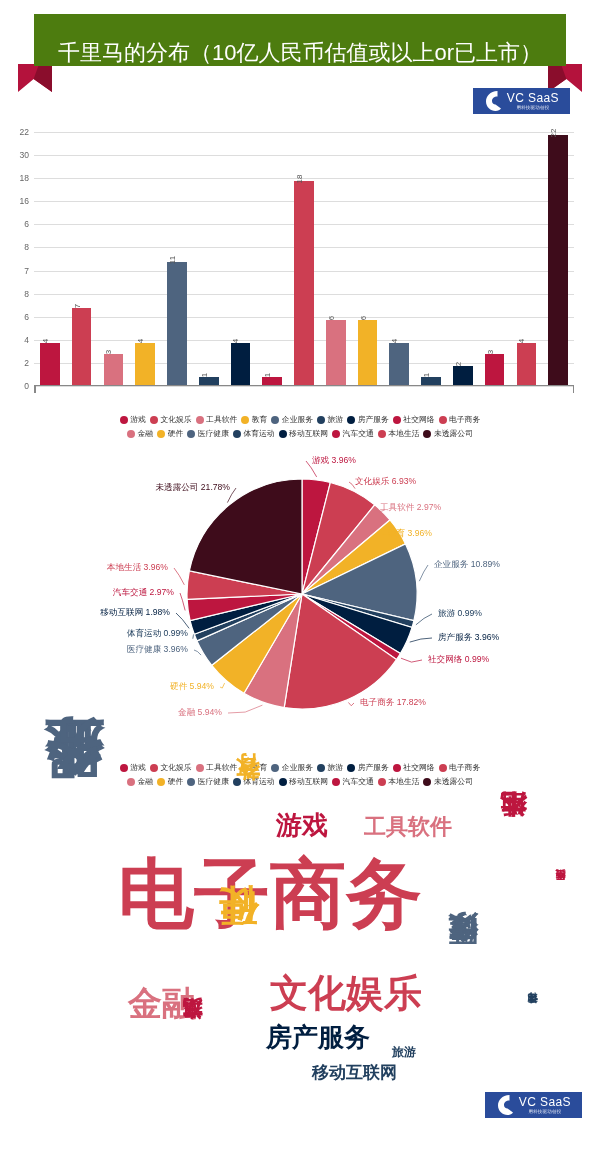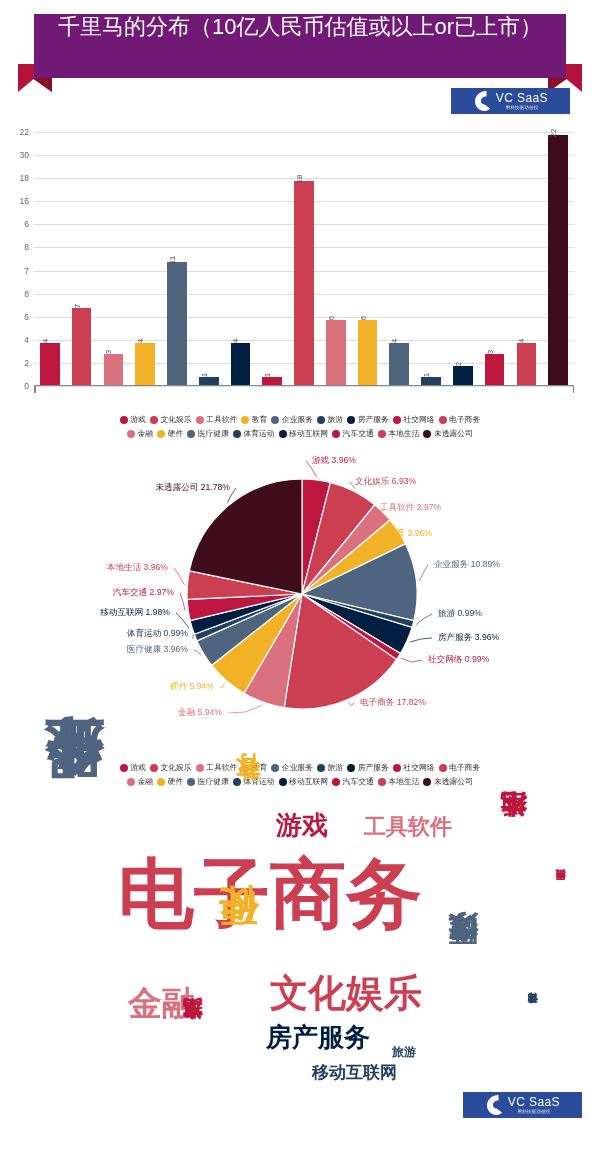--- a/index.html
+++ b/index.html
@@ -13,8 +13,8 @@
   #banner { position:relative; height:120px; }
   .ribbon-wrap { position:absolute; left:18px; top:14px; width:564px; height:72px; }
   .ribbon-body {
-    position:absolute; left:16px; top:0; width:532px; height:64px;
-    background:#701a75; display:flex; align-items:flex-start; justify-content:center;
+    position:absolute; left:16px; top:0; width:532px; height:52px;
+    background:#4d7c0f; display:flex; align-items:flex-end; justify-content:center;
   }
   .ribbon-title {
     color:#ffffff; font-size:22px; line-height:1.16; text-align:center;

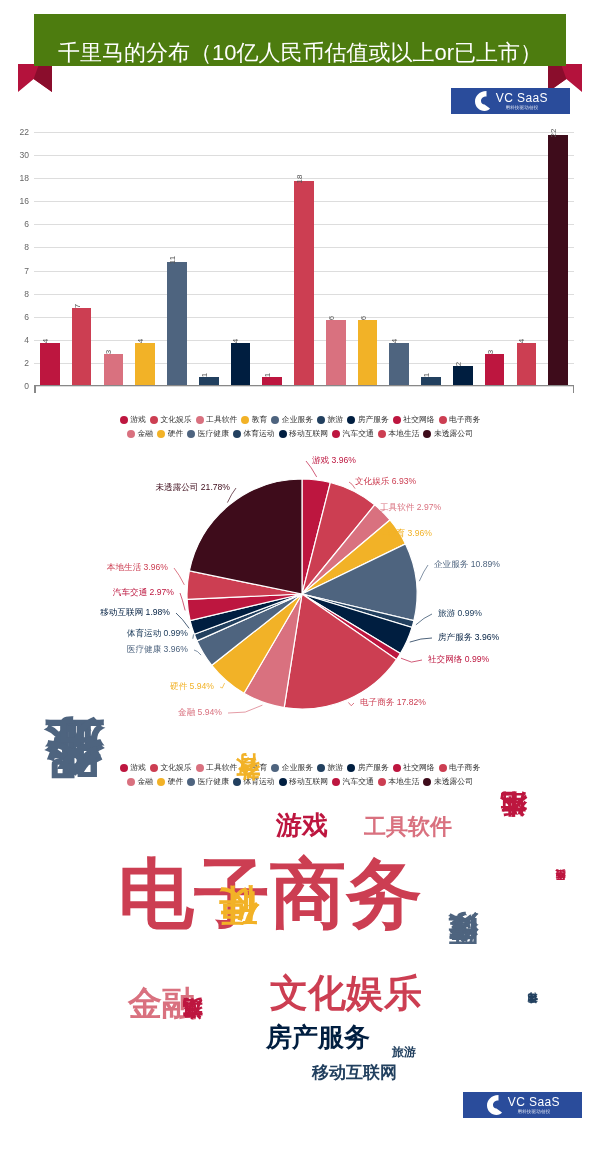--- a/index.html
+++ b/index.html
@@ -31,7 +31,7 @@
   .tail-r .tail-dark { clip-path:polygon(0 0,38% 0,54% 54%,0 100%); }
 
   
-  .logo { background:#2A4C9B; display:flex; align-items:center; gap:3px; padding:2px 22px; }
+  .logo { background:#2A4C9B; display:flex; align-items:center; gap:3px; padding:2px 11px; }
   .logo-c { width:20px; height:22px; position:relative; flex:0 0 auto; }
   .logo-c svg { display:block; }
   .logo-txt { display:flex; flex-direction:column; align-items:center; line-height:1; }

